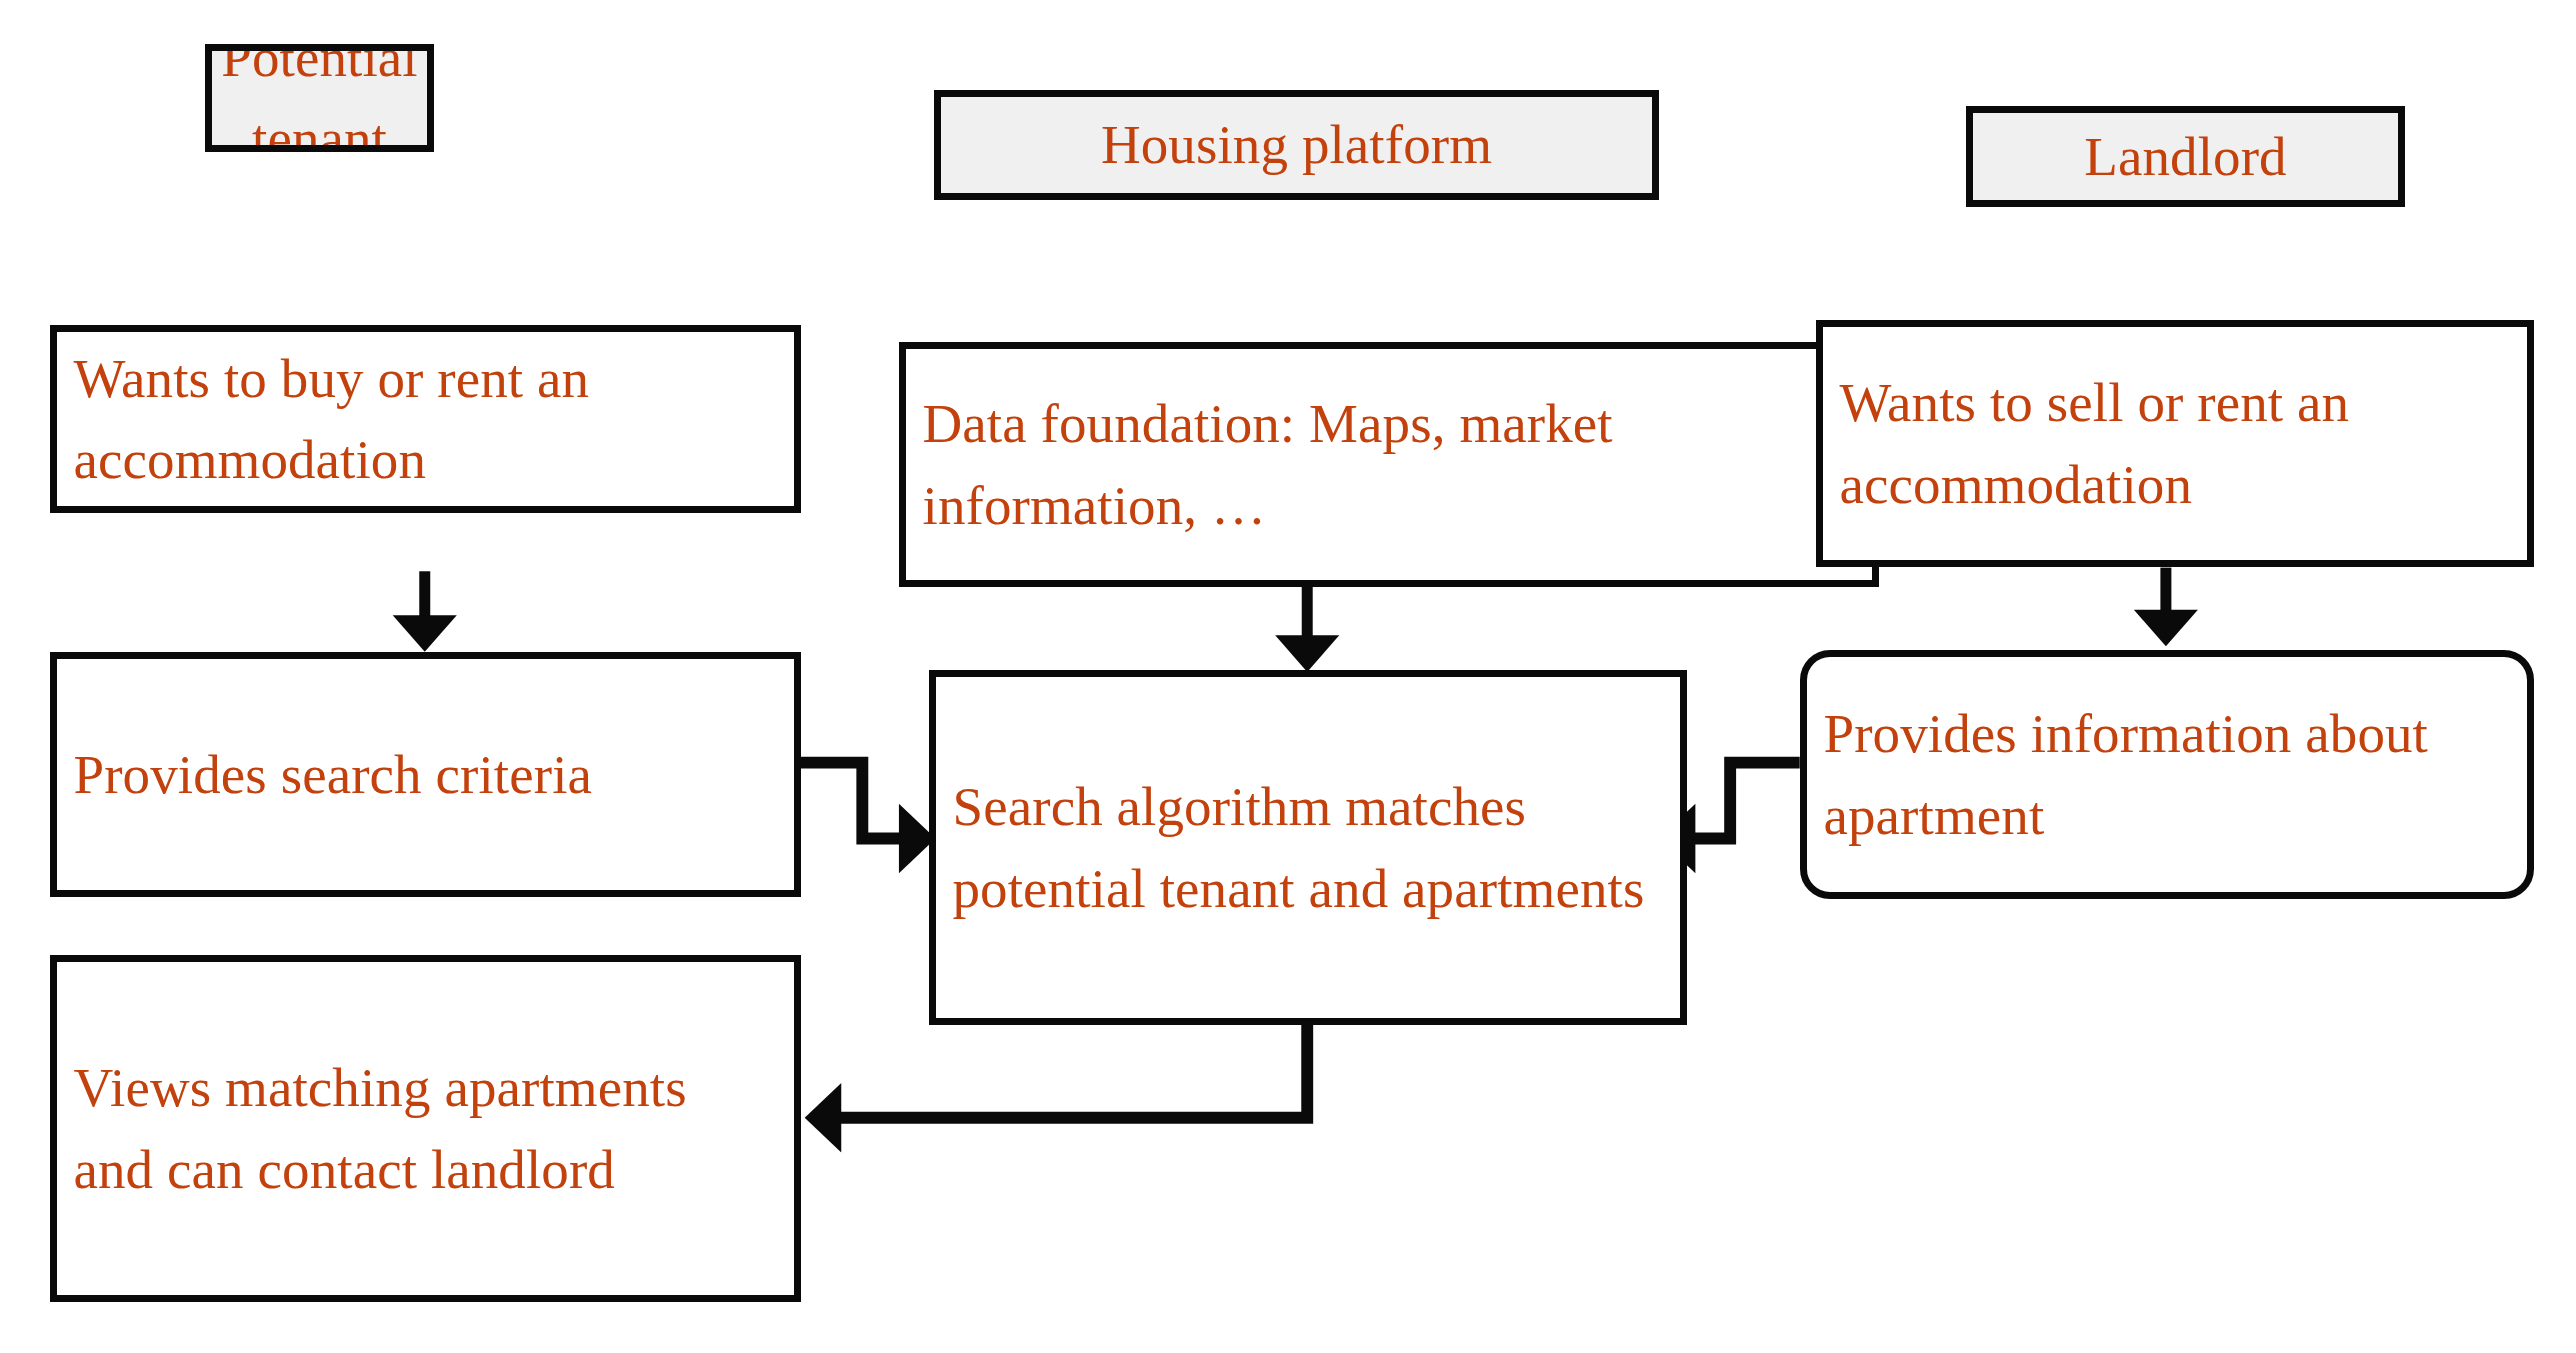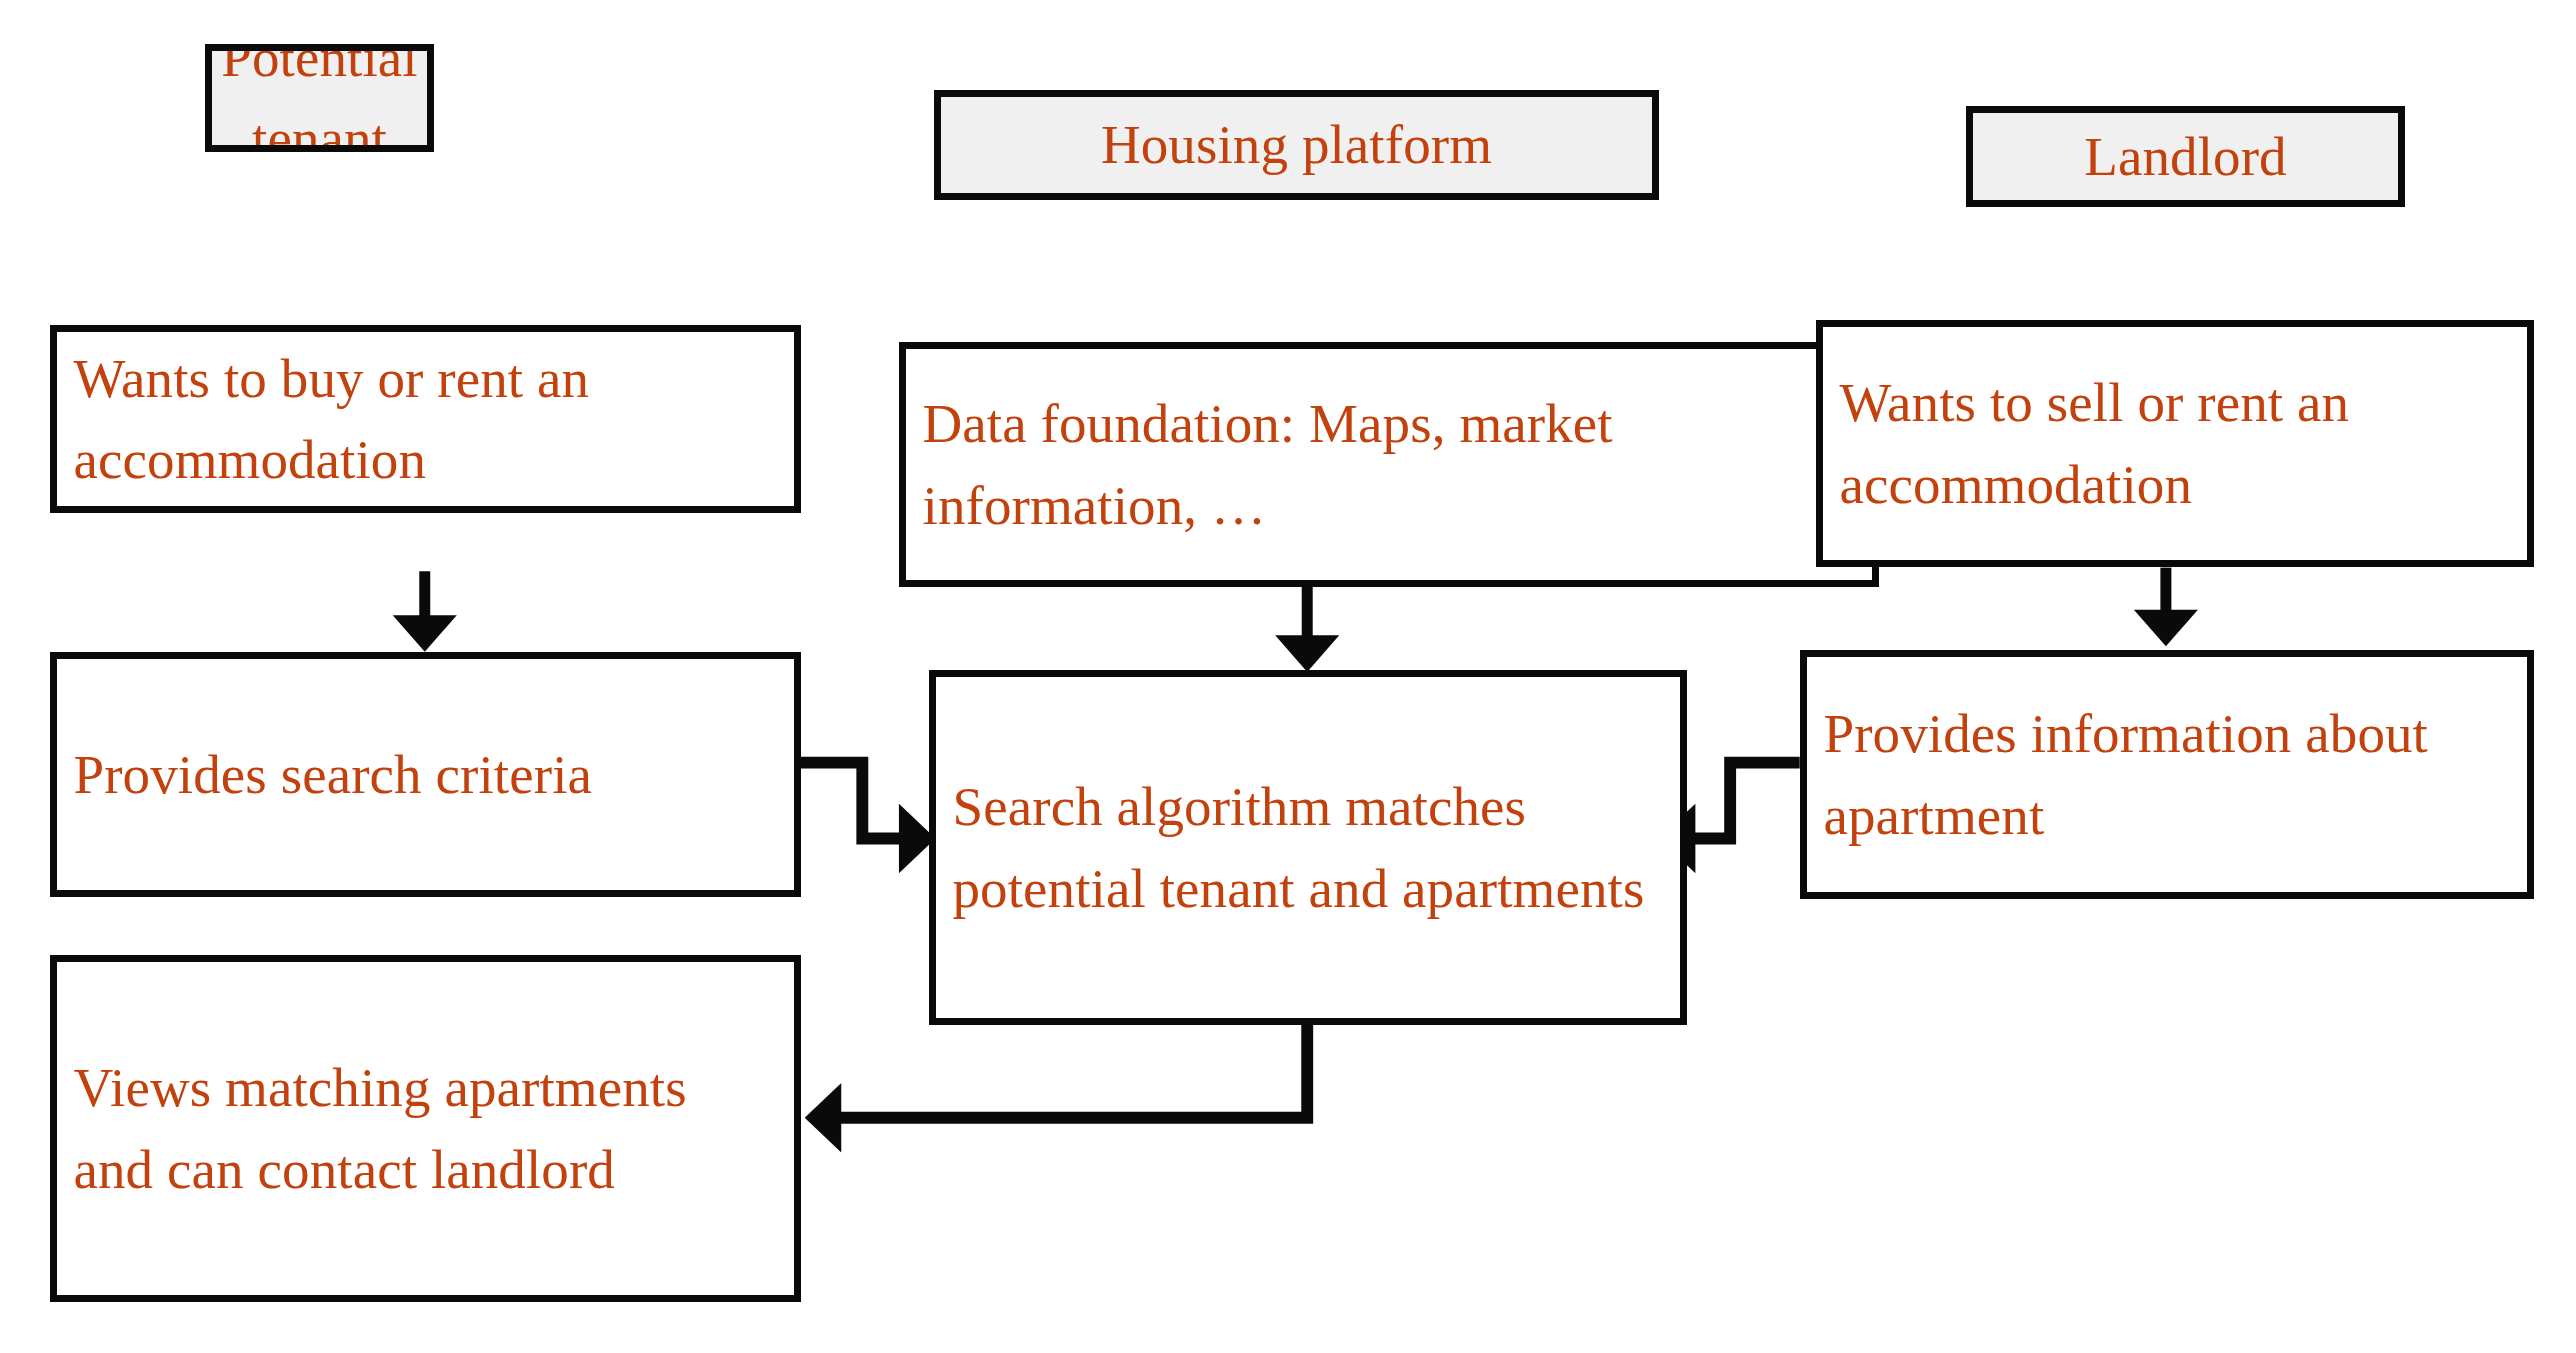--- a/index.html
+++ b/index.html
@@ -128,7 +128,7 @@
     <span class="node-label">Search algorithm matches potential tenant and apartments</span>
   </div>
 
-  <div class="node body-node" style="left:1800px; top:650px; width:734px; height:249px;">
+  <div class="node body-node" style="left:1800px; top:650px; width:734px; height:249px;border-radius:30px;">
     <span class="node-label">Provides information about apartment</span>
   </div>
 

